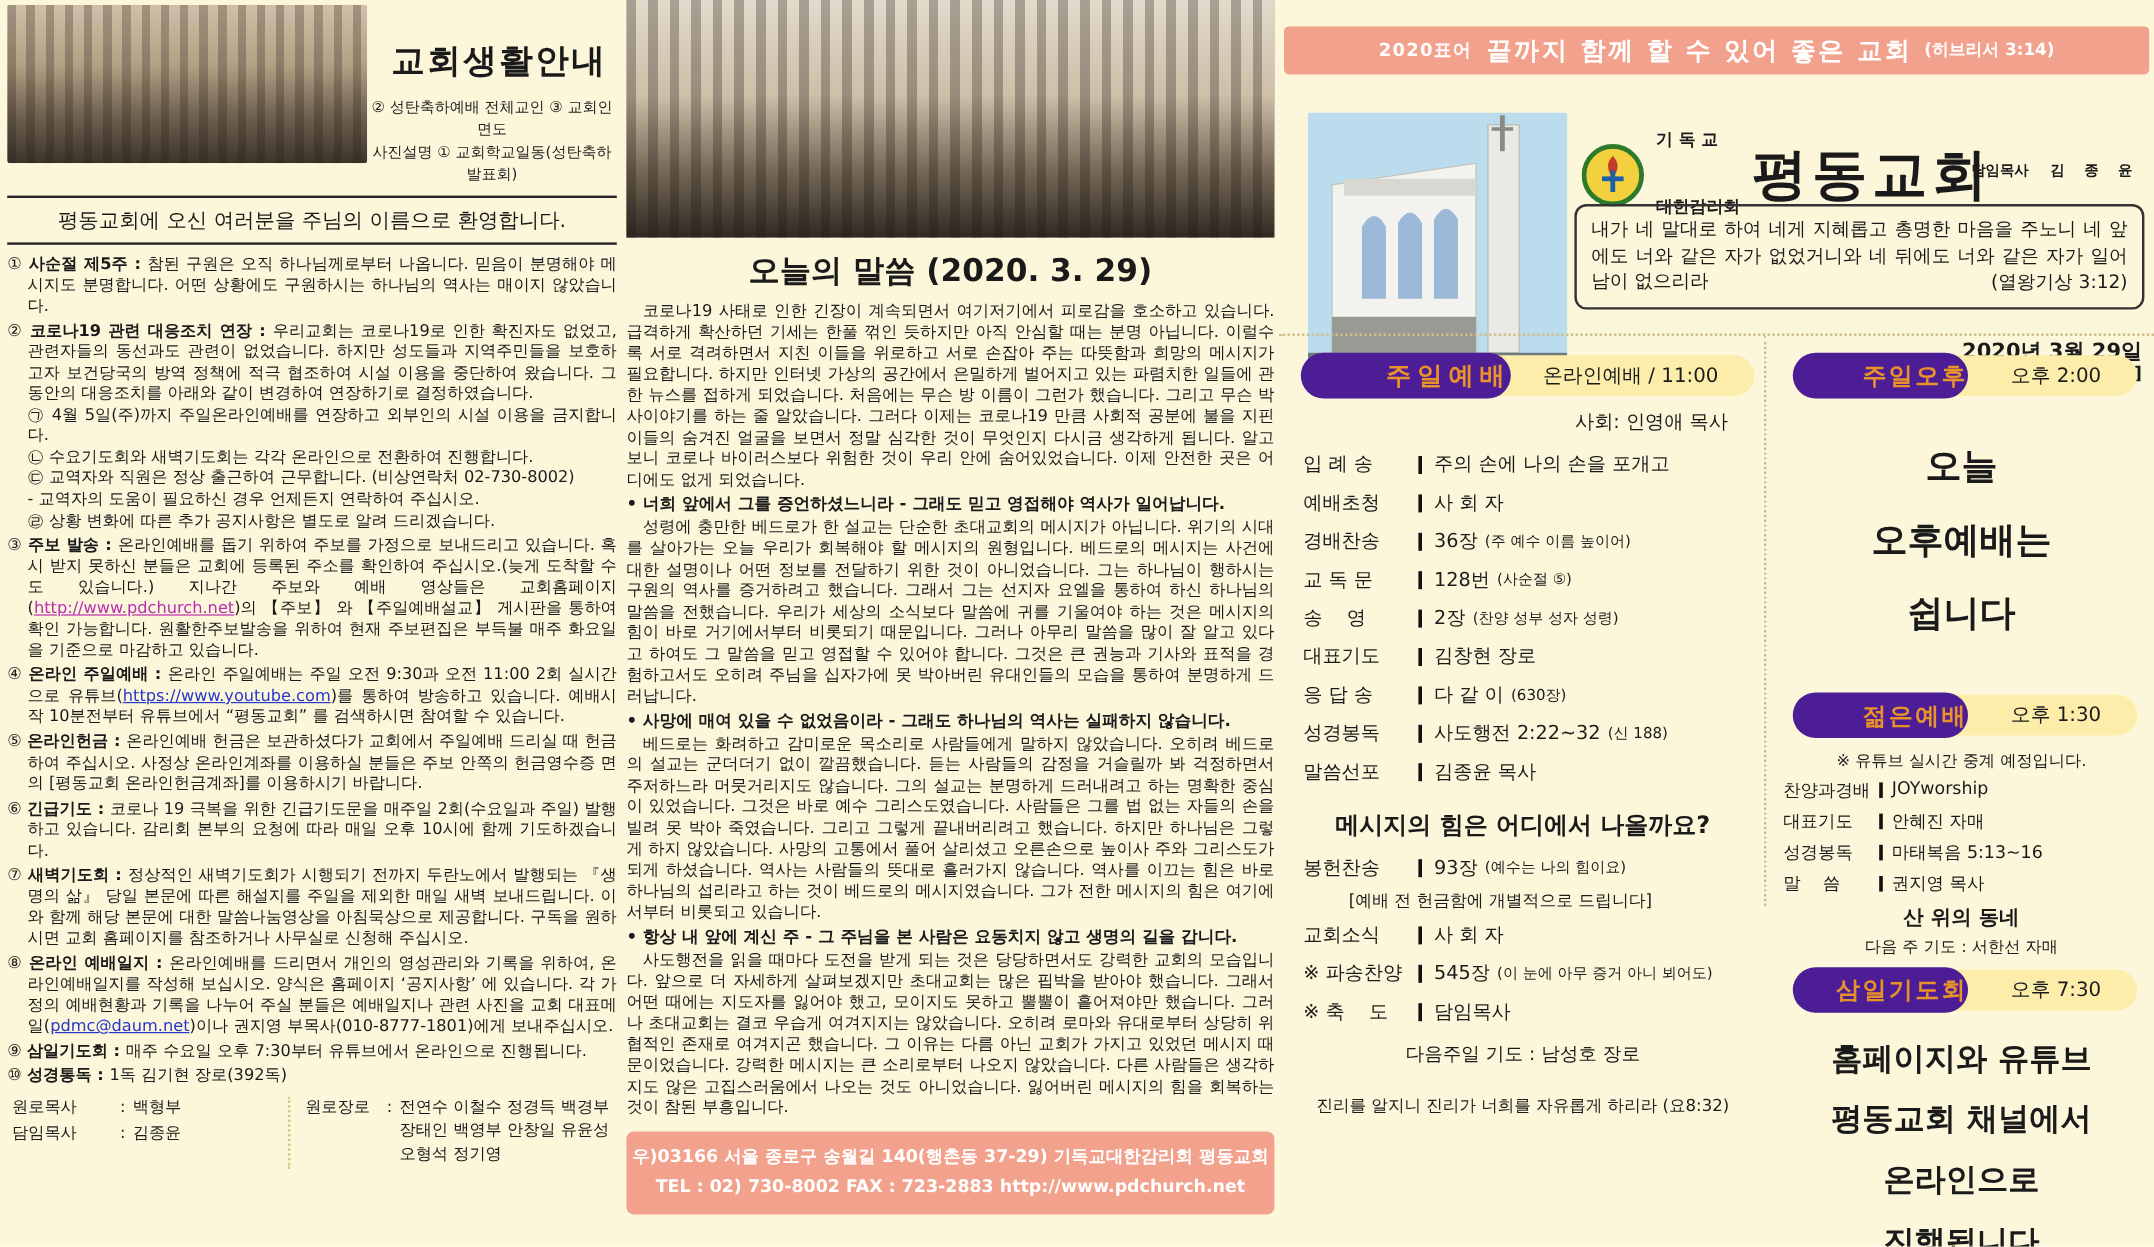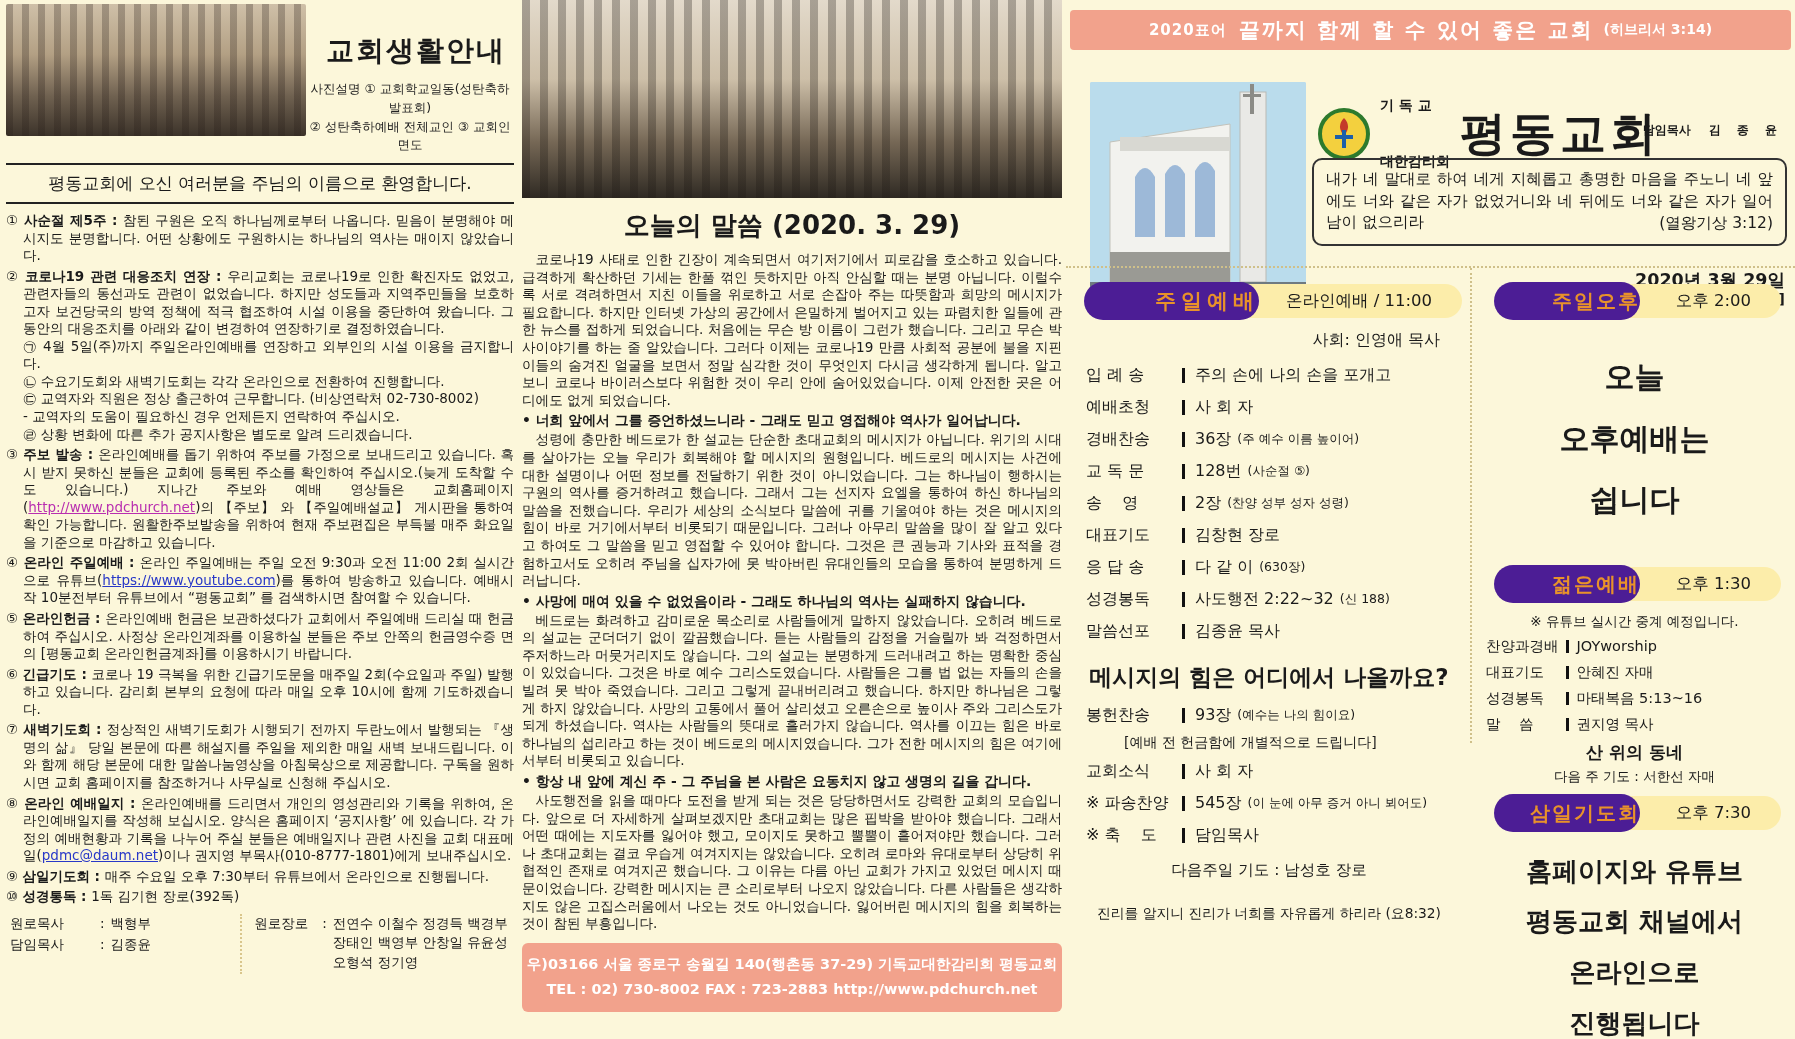--- a/index.html
+++ b/index.html
@@ -50,7 +50,7 @@
   .addr{margin-top:10px;background:#f2a28c;border-radius:6px;color:#fff;font-weight:bold;
      text-align:center;font-size:14.5px;line-height:1.75;padding:9px 4px;}
   
-  .panel-right{position:absolute;left:1066px;top:4px;width:729px;height:739px;}
+  .panel-right{position:absolute;left:1066px;top:16px;width:729px;height:739px;}
   .banner{margin:6px 4px 0 4px;background:#f2a28c;border-radius:4px;height:40px;
      display:flex;align-items:center;justify-content:center;color:#fff;font-weight:800;}
   .b-pre{font-size:15px;margin-right:12px;letter-spacing:1px;}

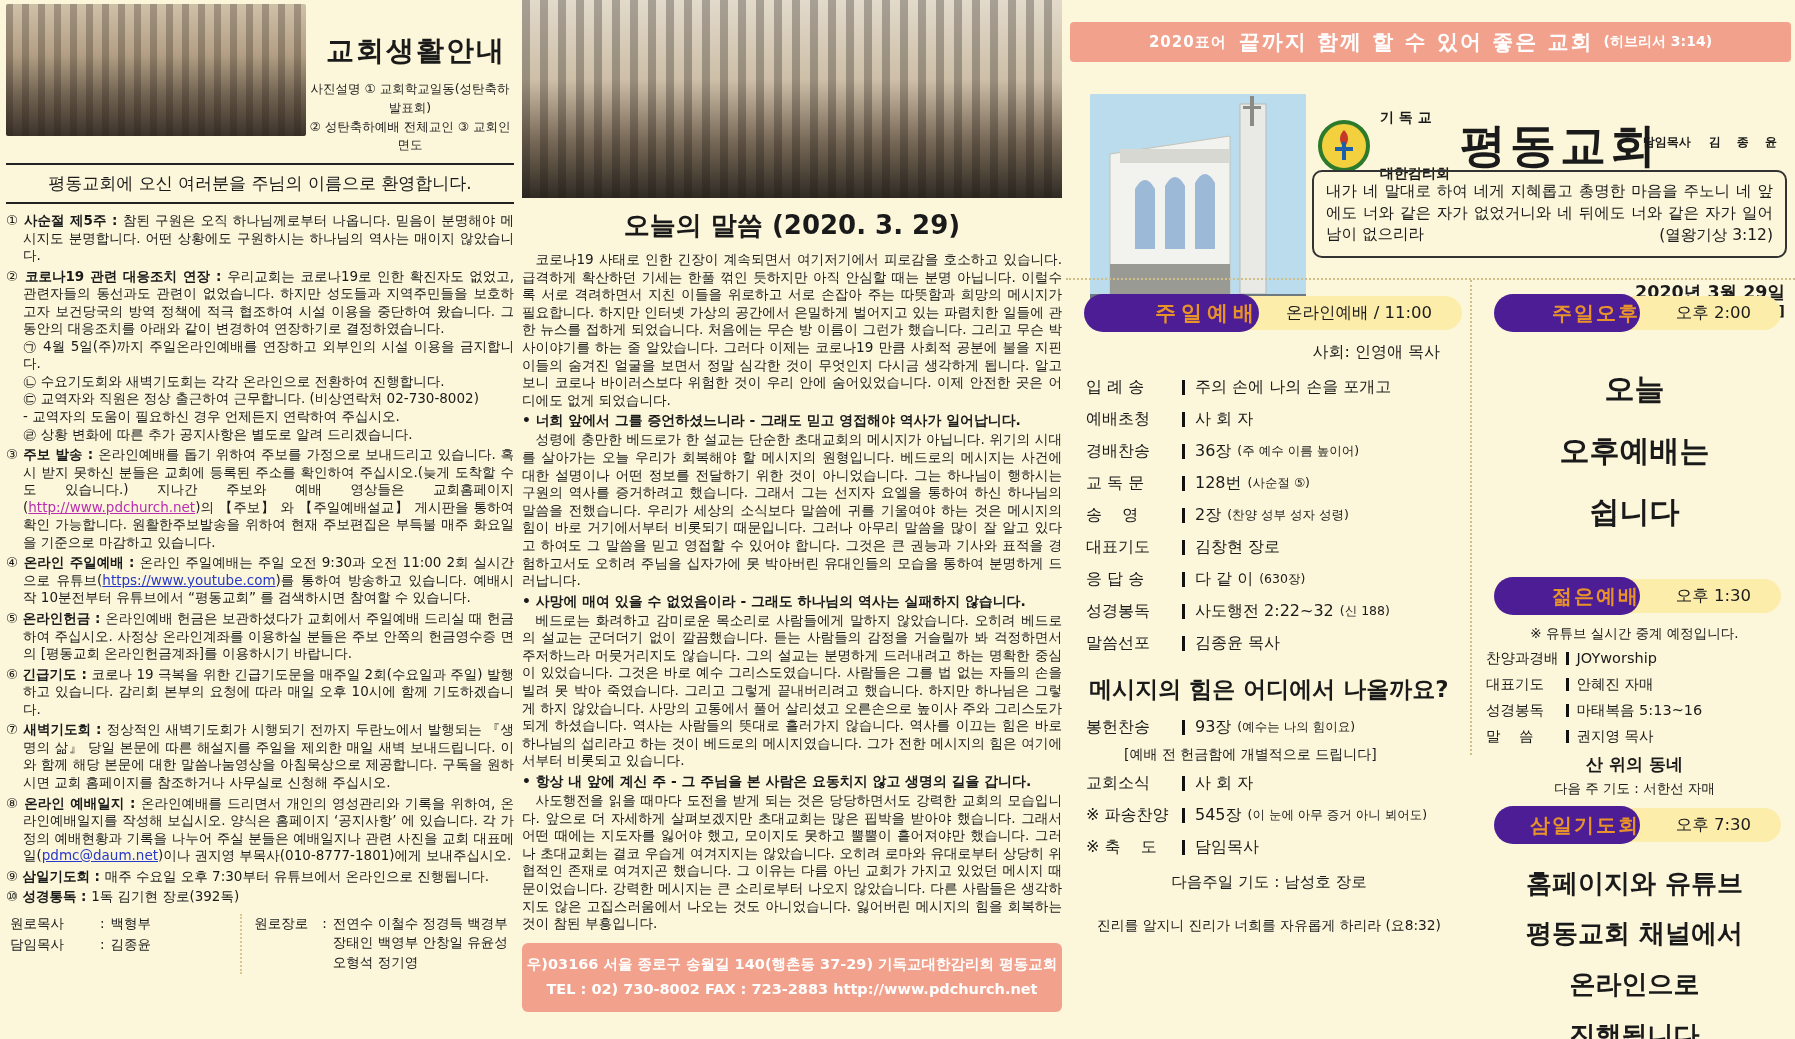--- a/index.html
+++ b/index.html
@@ -116,8 +116,8 @@
       <div class="lp-title-wrap">
         <h1 class="lp-title">교회생활안내</h1>
         <div class="lp-caption">
+          <div>② 성탄축하예배 전체교인 ③ 교회인면도</div>
           <div>사진설명 ① 교회학교일동(성탄축하발표회)</div>
-          <div>② 성탄축하예배 전체교인 ③ 교회인면도</div>
         </div>
       </div>
     </div>

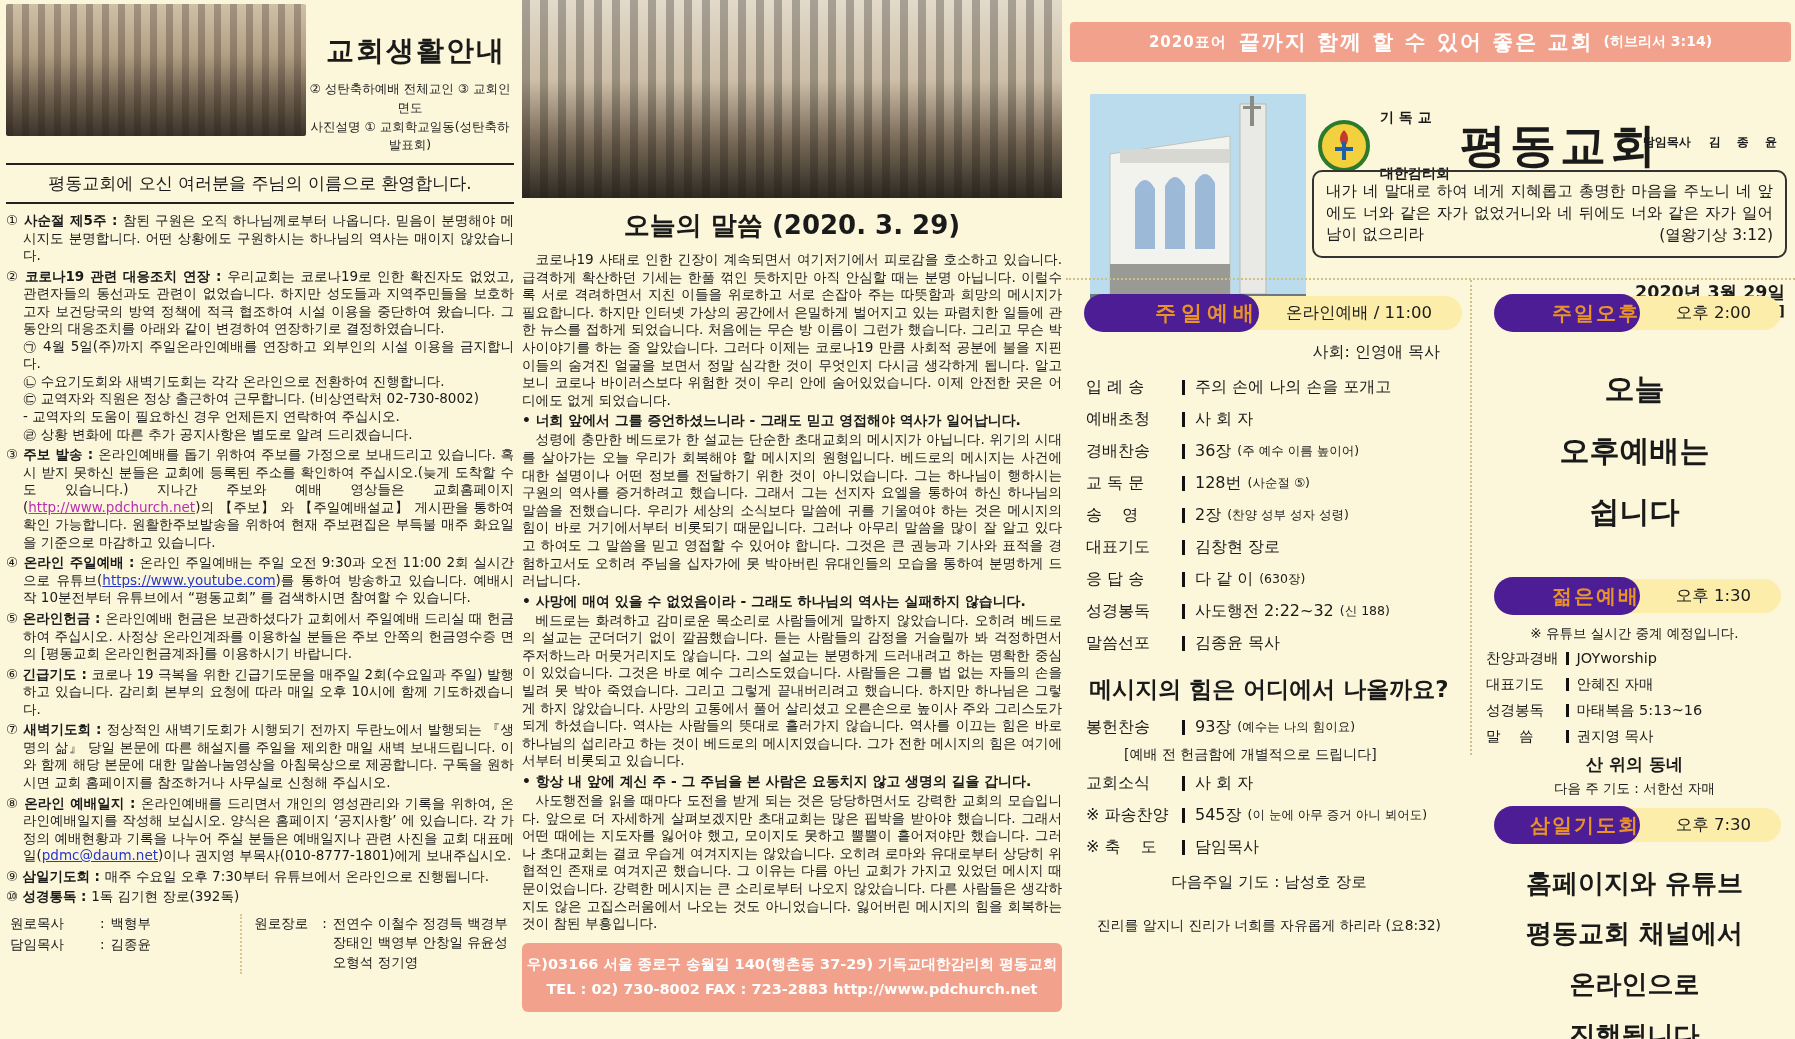--- a/index.html
+++ b/index.html
@@ -89,7 +89,7 @@
   .wbar{width:3px;height:15px;background:#111;margin:0 10px 0 0;flex:0 0 auto;}
   .wval{white-space:pre;}
   .wnote{font-size:12.5px;margin-left:6px;}
-  .sermon-title{text-align:center;font-weight:800;font-size:23px;margin:20px 0 12px 0;}
+  .sermon-title{text-align:center;font-weight:800;font-size:20px;margin:20px 0 12px 0;}
   .wsub{font-size:14px;margin:-3px 0 9px 38px;}
   .next-week{text-align:center;font-size:15.5px;margin-top:14px;}
   .bottom-verse{text-align:center;font-size:13.8px;margin-top:24px;}

